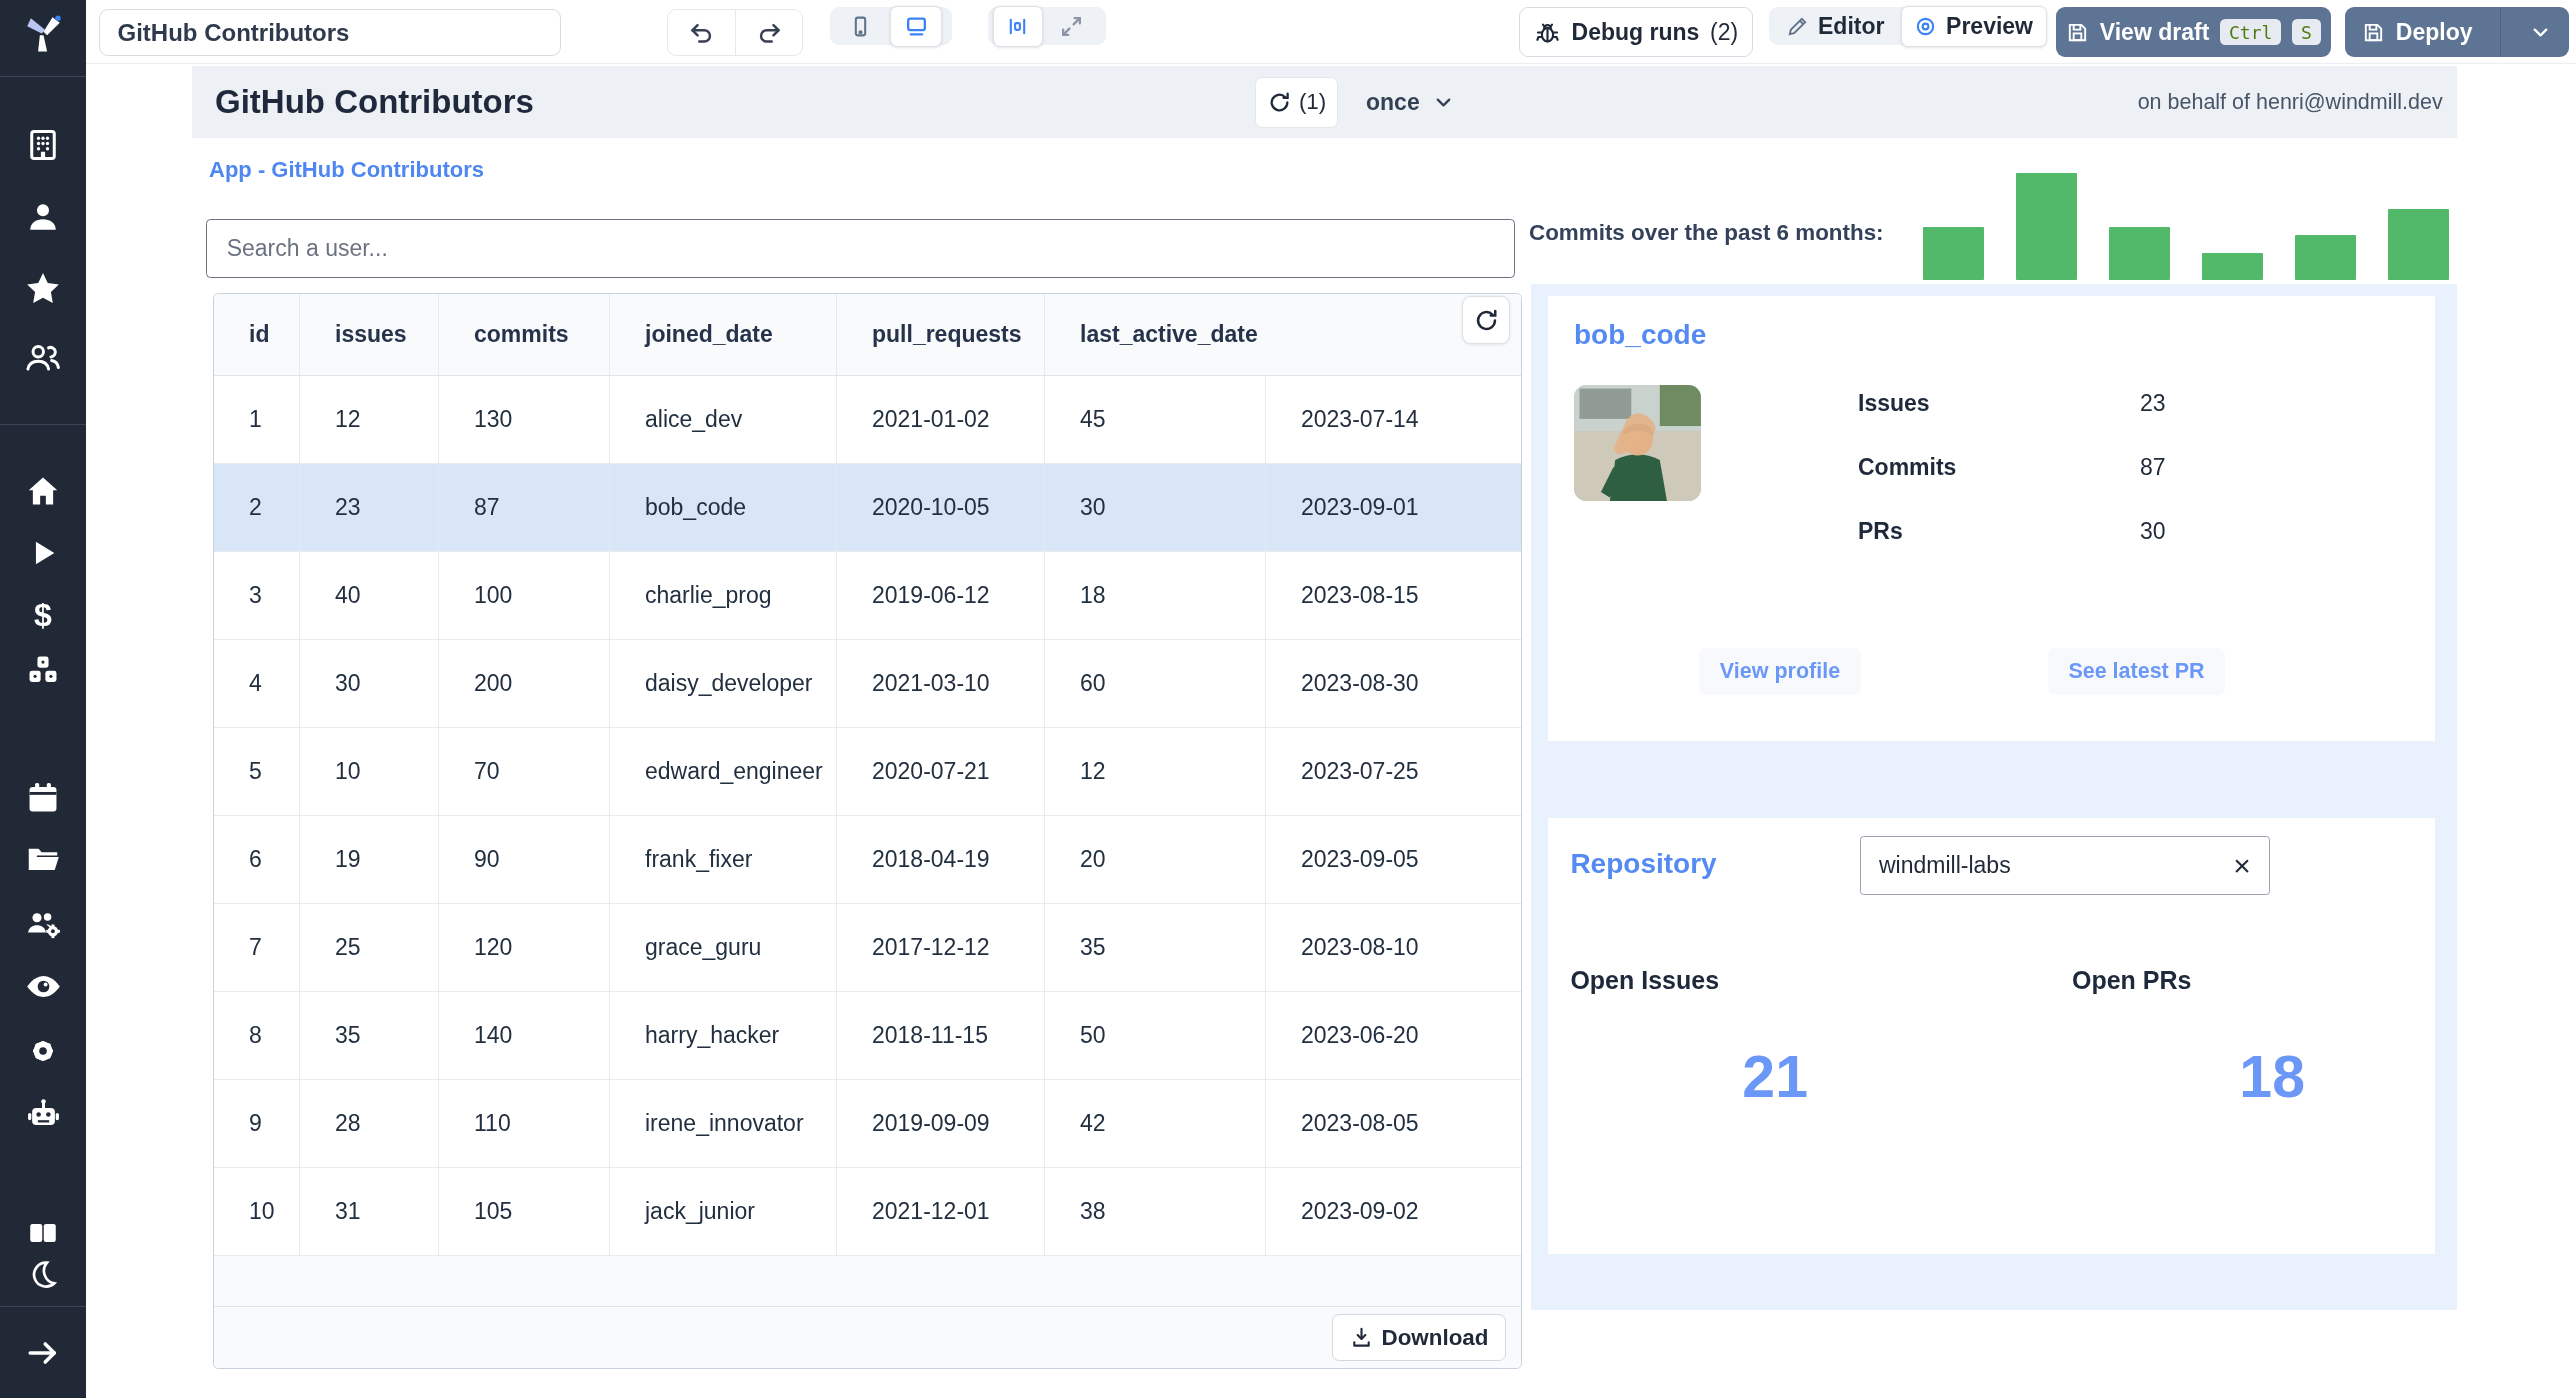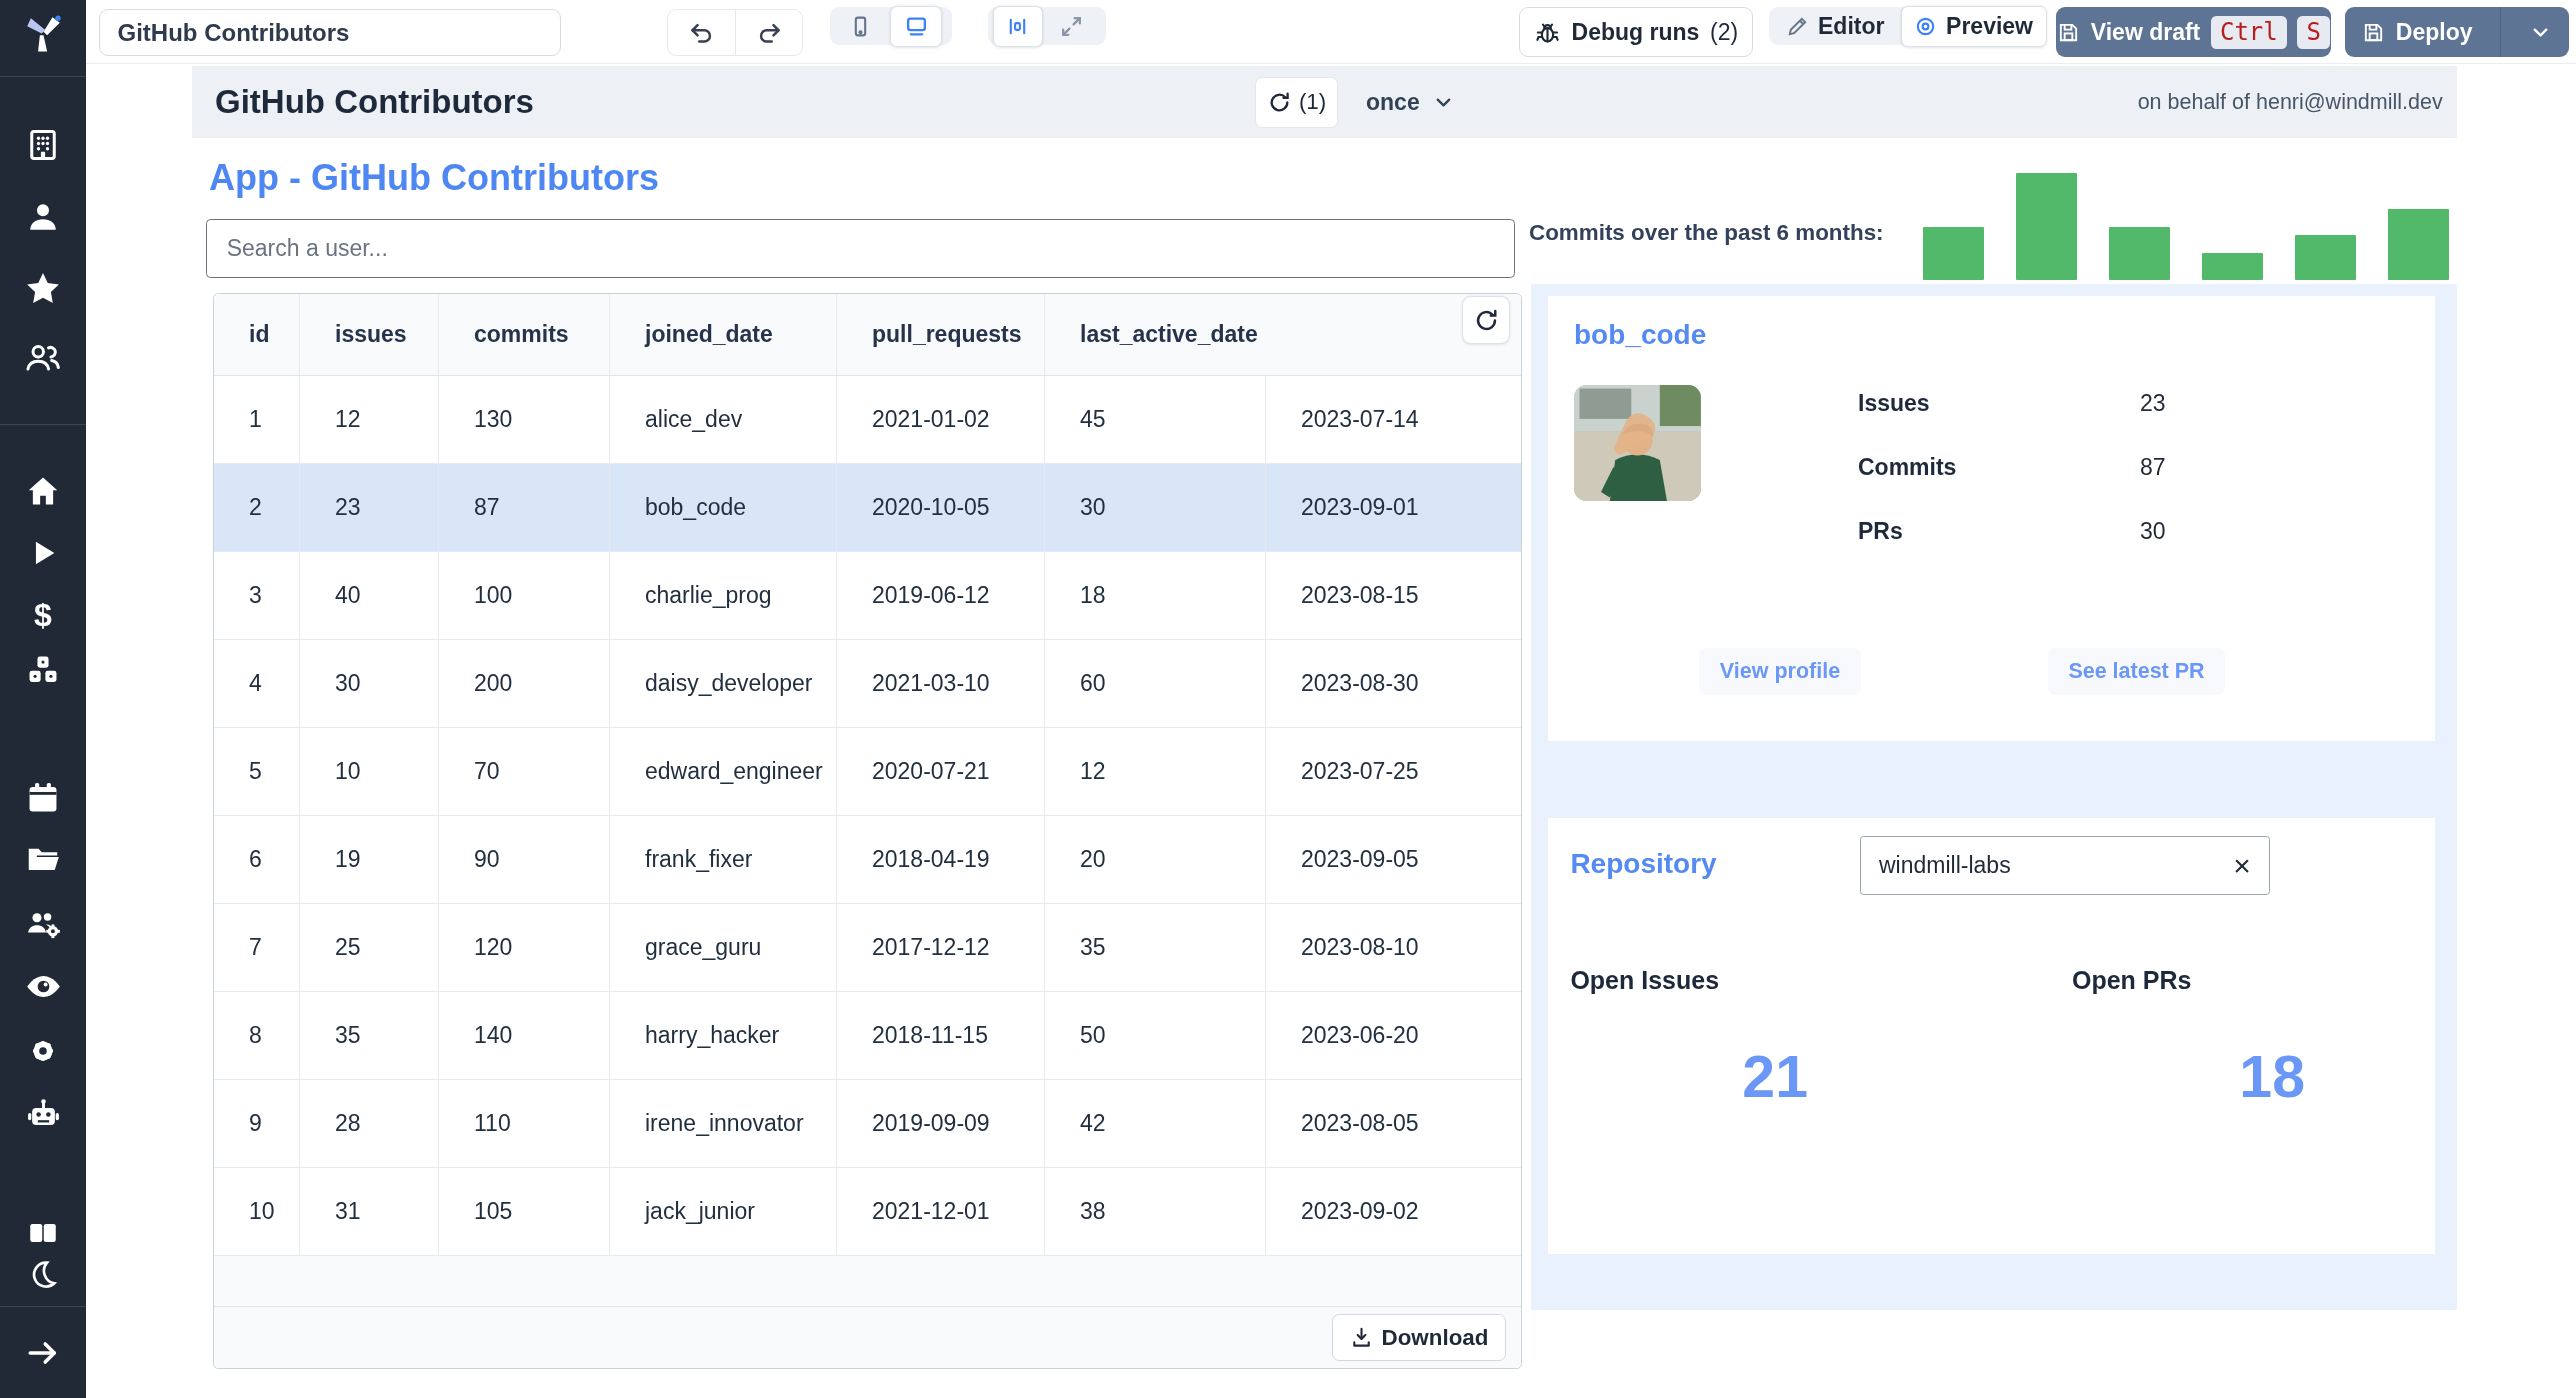--- a/index.html
+++ b/index.html
@@ -29,7 +29,7 @@
                display:flex; align-items:center; justify-content:center; font-size:23px; font-weight:bold; color:#1f2937; gap:10.7px; }
   .blue-btn { position:absolute; top:7.2px; height:50px; background:#5e7494; border:none; border-radius:9px; color:#fff;
               display:flex; align-items:center; justify-content:center; font-size:23px; font-weight:bold; gap:10.7px; }
-  kbd { background:#e7eaf1; color:#b91c1c; border-radius:5.4px; padding:2.7px 9px; font-family:"DejaVu Sans Mono", monospace; font-size:24px; font-weight:normal; }
+  kbd { background:#e7eaf1; color:#4d7c0f; border-radius:5.4px; padding:2.7px 9px; font-family:"DejaVu Sans Mono", monospace; font-size:18px; font-weight:normal; }
   #deploy-split { width:0.9px; height:50px; background:#4d6182; margin:0 0; }
 
   

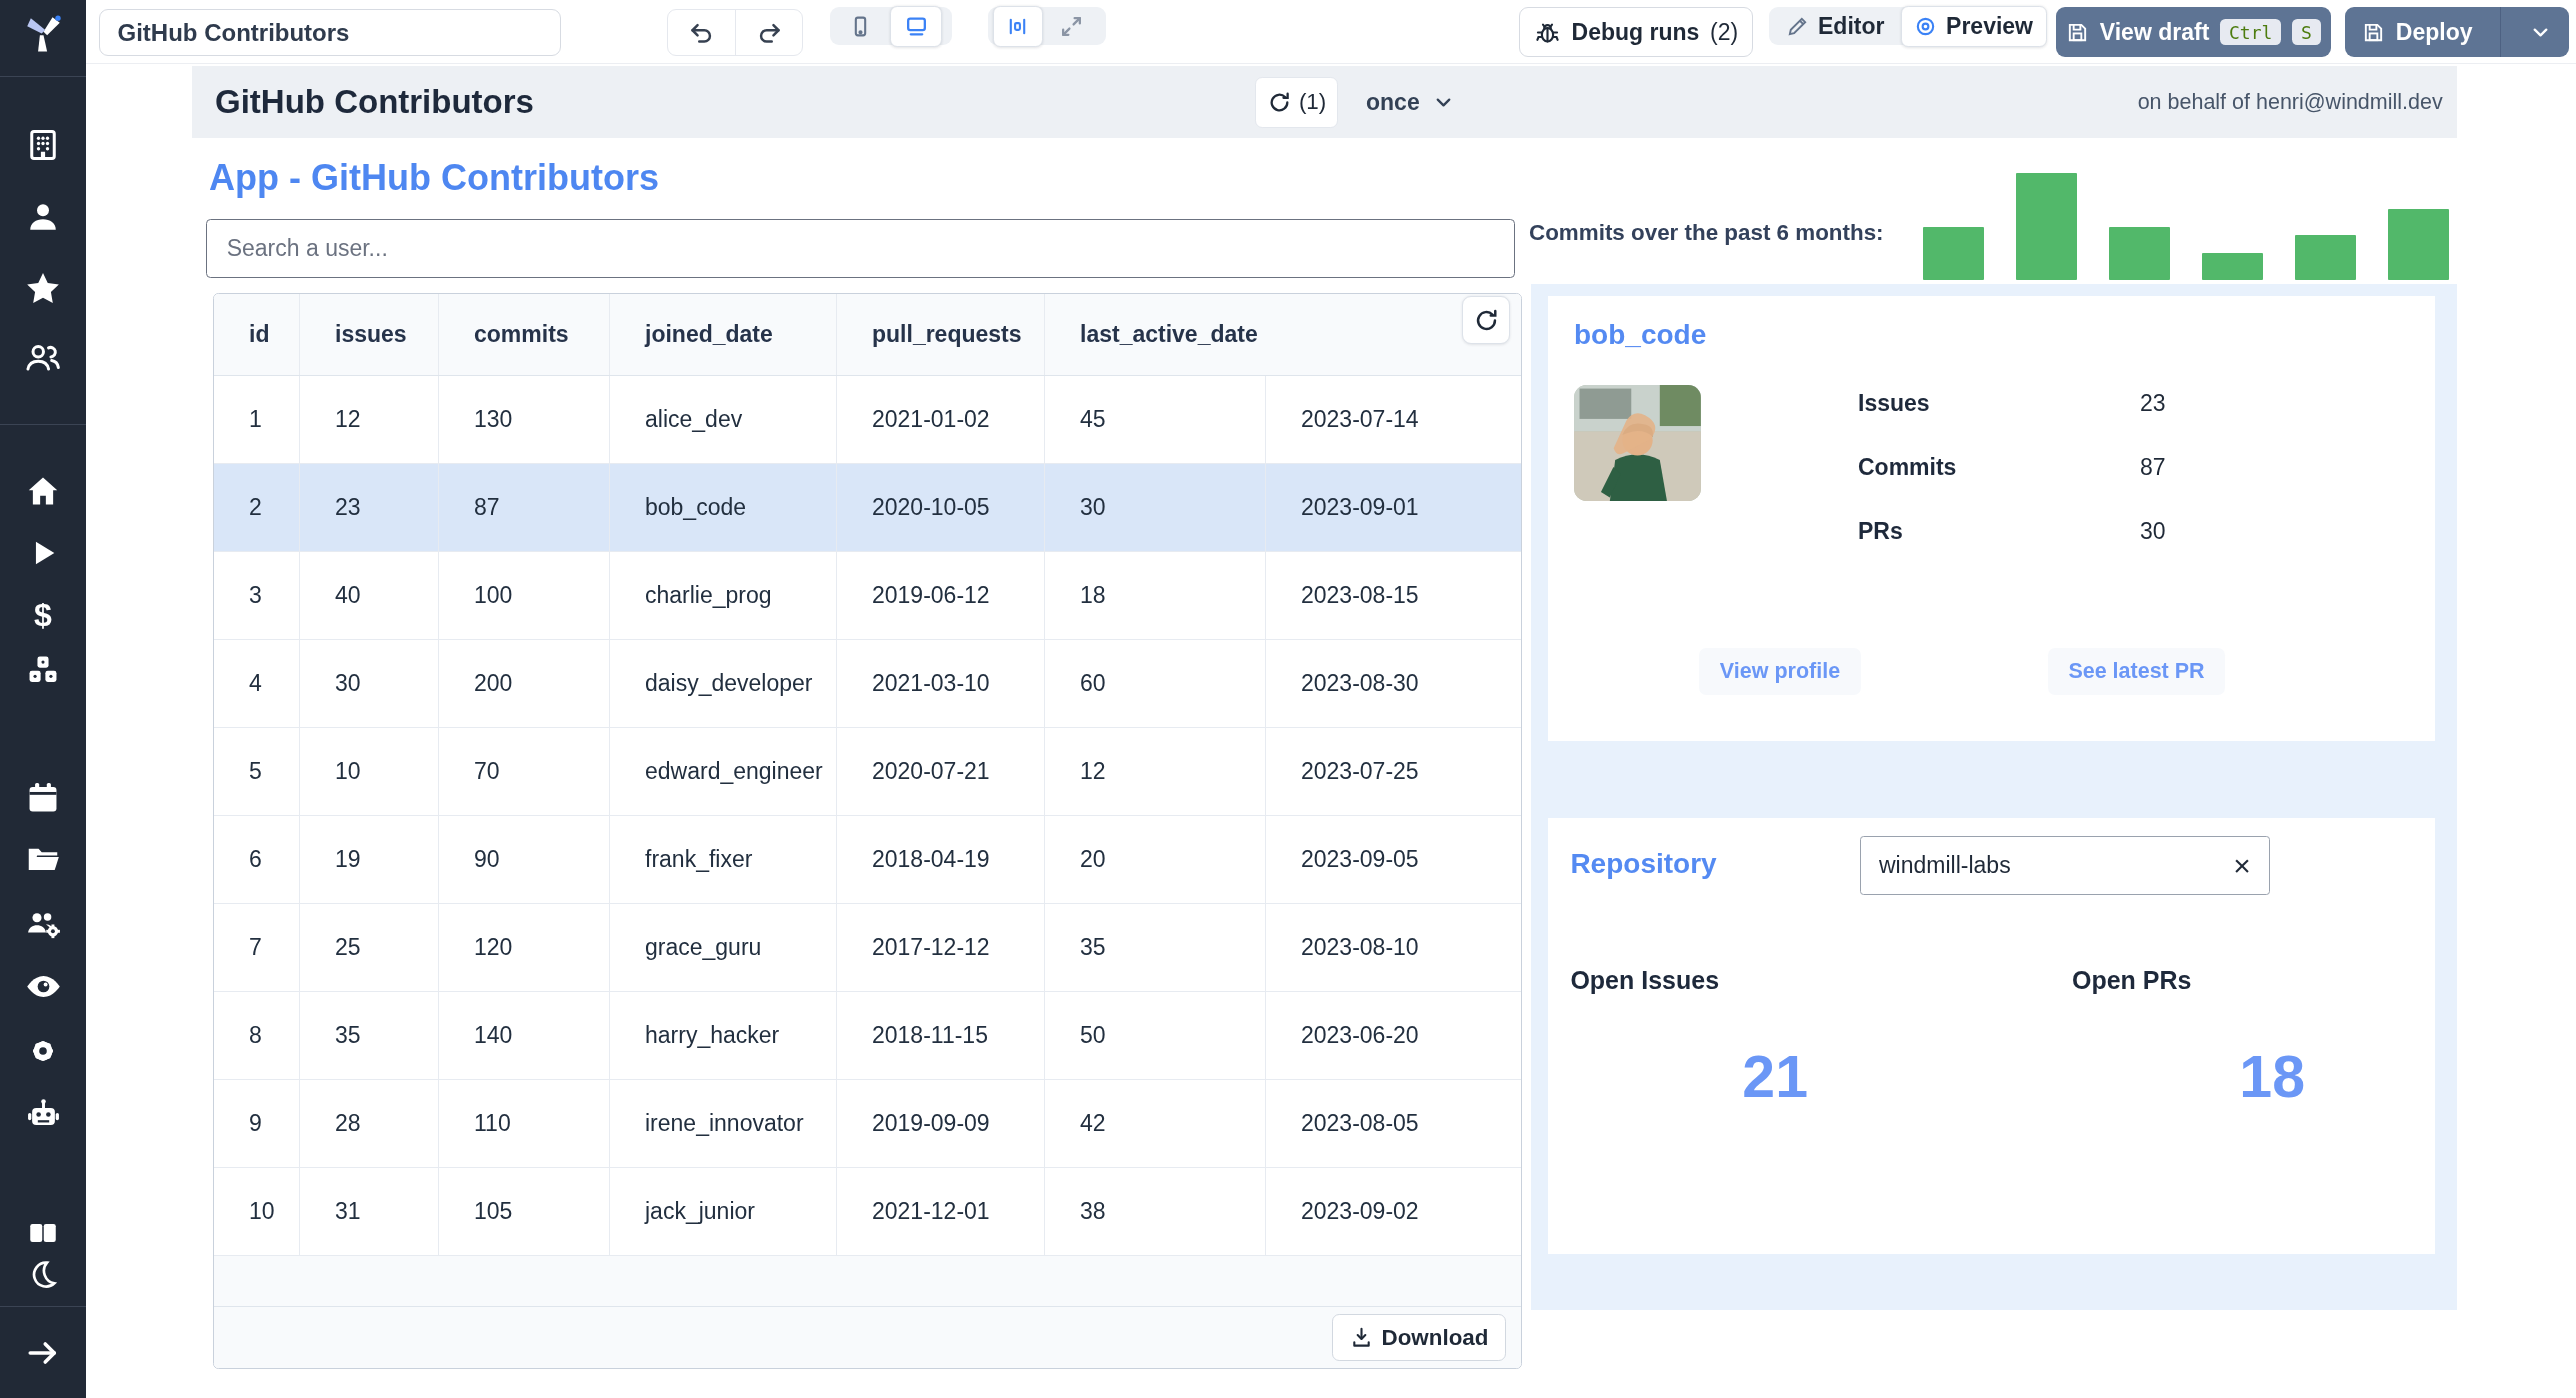--- a/index.html
+++ b/index.html
@@ -42,7 +42,7 @@
   #header-behalf { position:absolute; right:14.3px; top:0; height:72px; display:flex; align-items:center; font-size:21.5px; color:#475569; }
 
   
-  #app-heading { position:absolute; left:209px; top:157px; font-size:36px; font-weight:bold; color:#4e87f1; }
+  #app-heading { position:absolute; left:209px; top:157px; font-size:22px; font-weight:bold; color:#4e87f1; }
   #search-input { position:absolute; left:206px; top:219px; width:1309px; height:59px; border:1.8px solid #6b7280; border-radius:4.5px;
                   padding-left:19.7px; font-size:23px; color:#374151; outline:none; font-family:"Liberation Sans",sans-serif; }
   #search-input::placeholder { color:#6b7280; }

